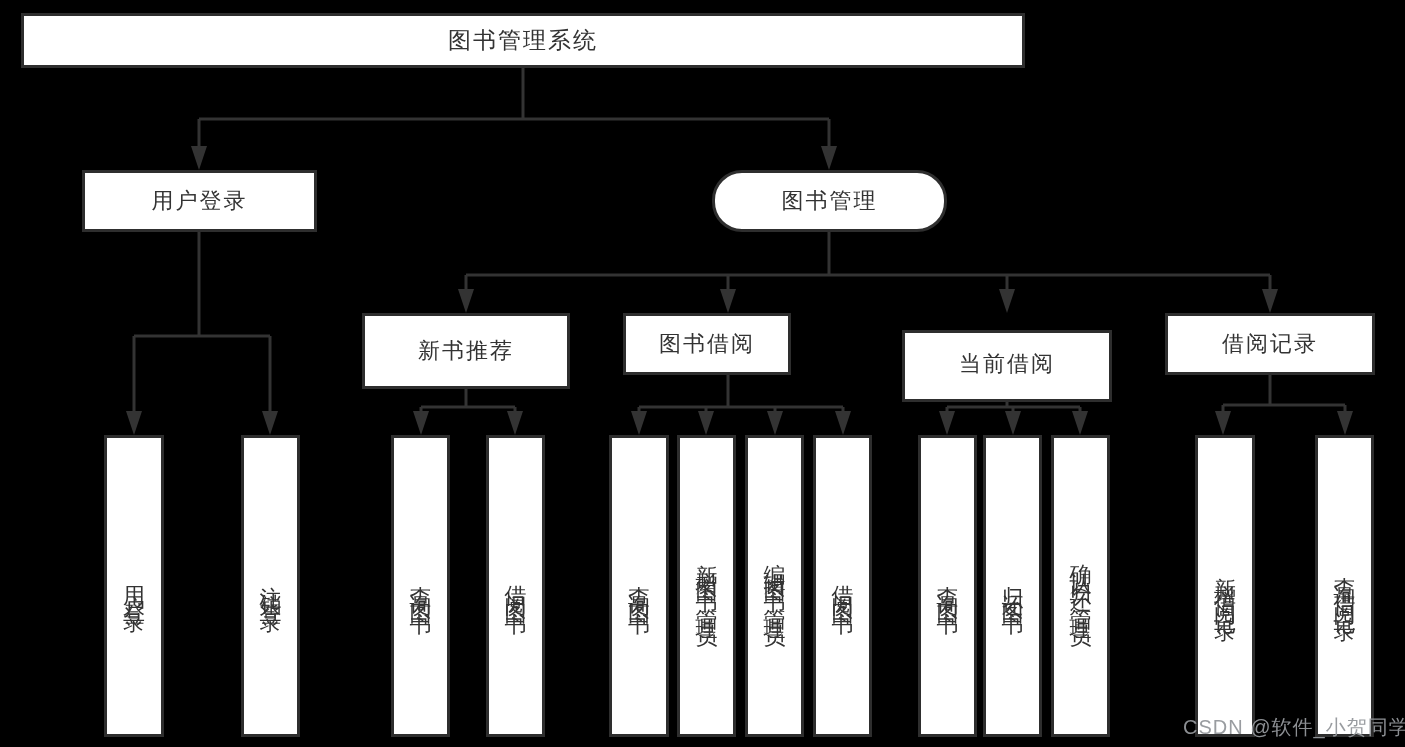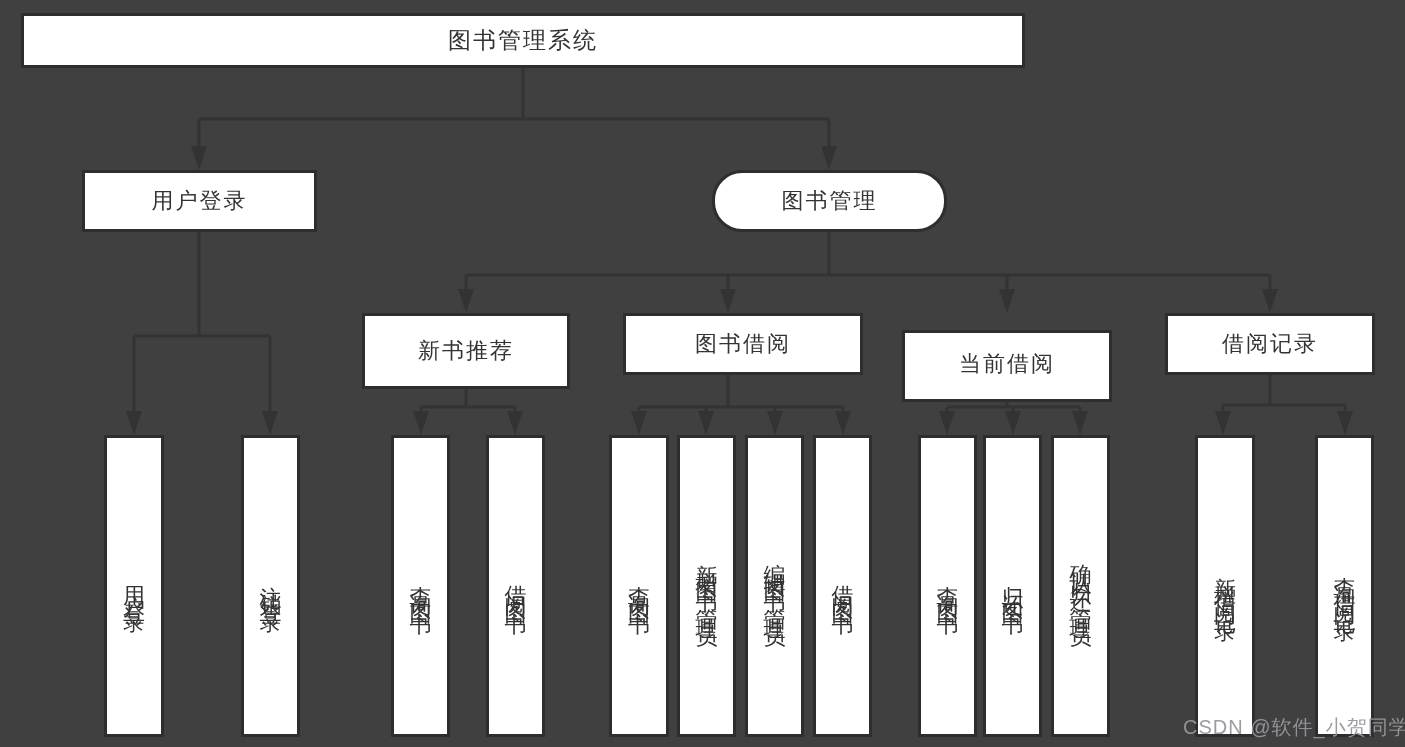--- a/index.html
+++ b/index.html
@@ -12,7 +12,7 @@
     position: relative;
     width: 1405px;
     height: 747px;
-    background: #404040;
+    background: #000000;
     overflow: hidden;
   }
   .connectors {

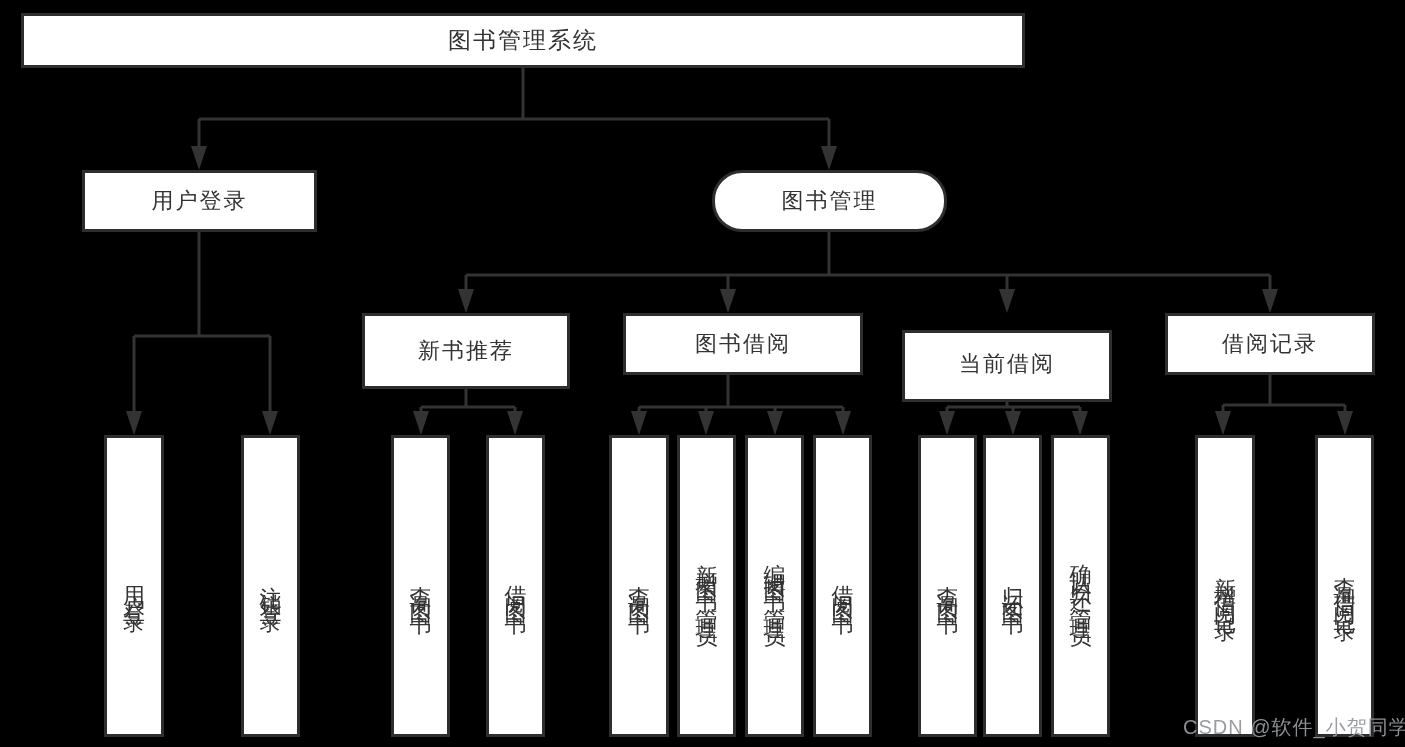--- a/index.html
+++ b/index.html
@@ -52,7 +52,7 @@
   .n-l2-1   { left: 712px;  top: 170px; width: 235px;  height: 62px; border-radius: 30px; }
   
   .n-l3-0   { left: 362px;  top: 313px; width: 208px;  height: 76px; }
-  .n-l3-1   { left: 623px;  top: 313px; width: 240px;  height: 62px; }
+  .n-l3-1   { left: 623px;  top: 313px; width: 168px;  height: 62px; }
   .n-l3-2   { left: 902px;  top: 330px; width: 210px;  height: 72px; font-family: Liberation Mono, monospace; }
   .n-l3-3   { left: 1165px; top: 313px; width: 210px;  height: 62px; }
   

